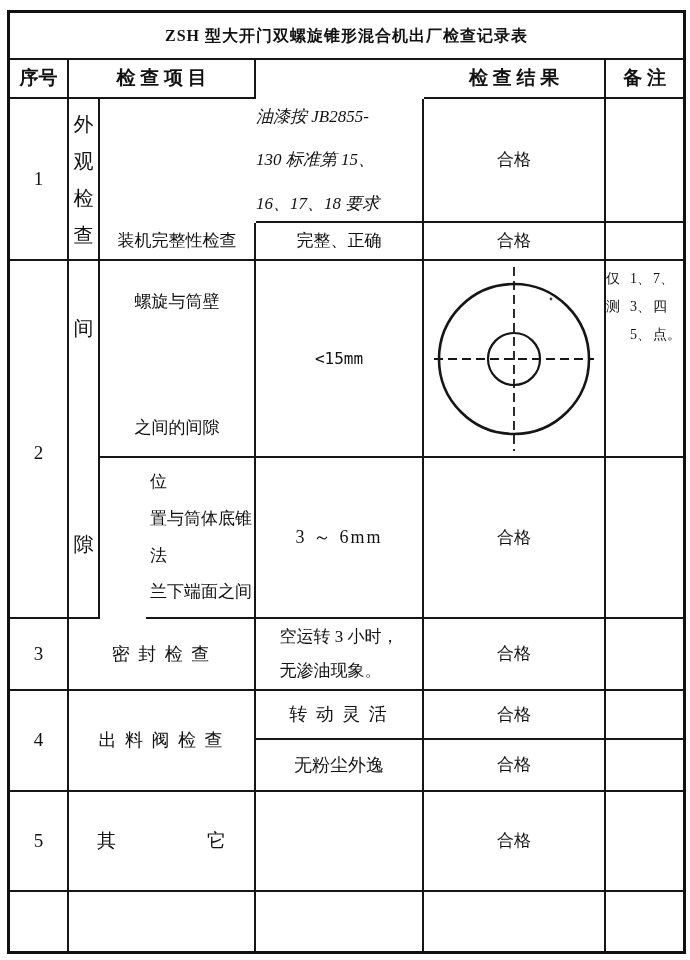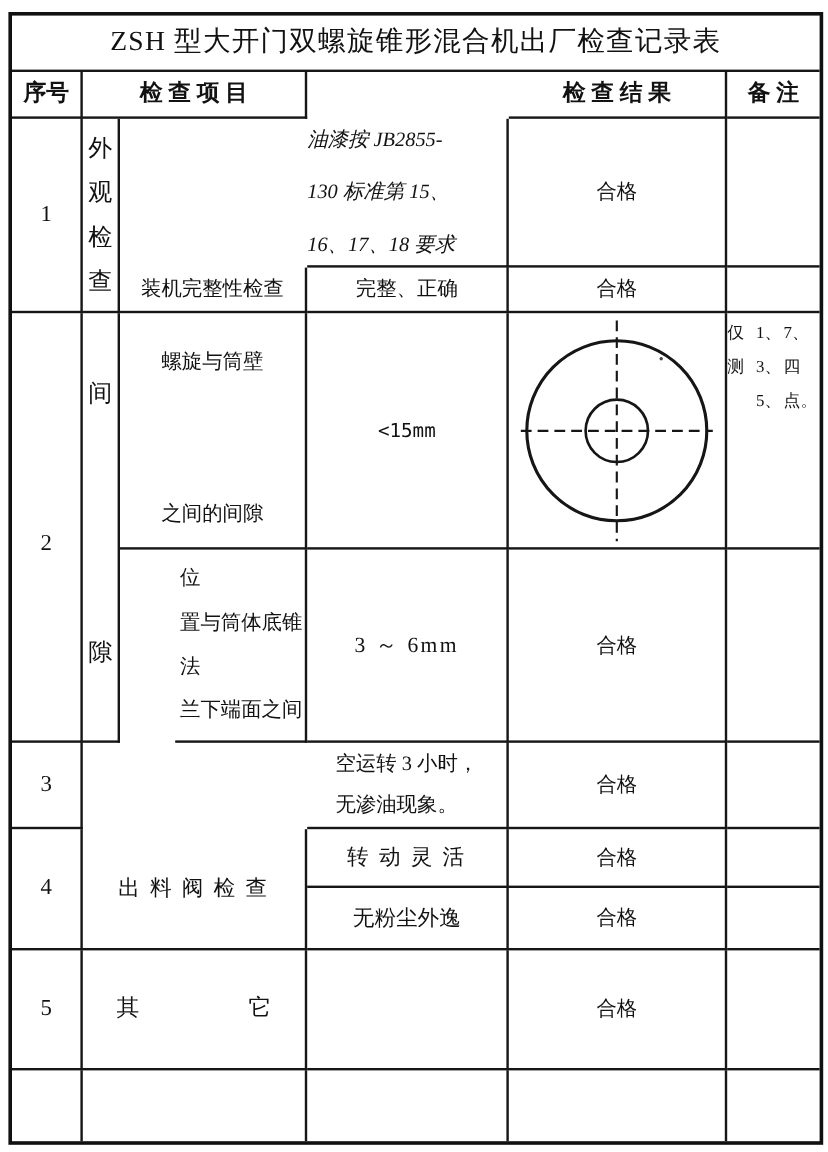--- a/index.html
+++ b/index.html
@@ -29,7 +29,7 @@
   .nb{border-bottom:none;}
   .title{
     grid-column:1 / -1;grid-row:1;
-    font-weight:normal;font-size:23px;letter-spacing:1px;
+    font-weight:bold;font-size:16px;letter-spacing:1px;
   }
   .hdr{font-weight:bold;font-size:19px;}
   .seq{font-size:19px;}

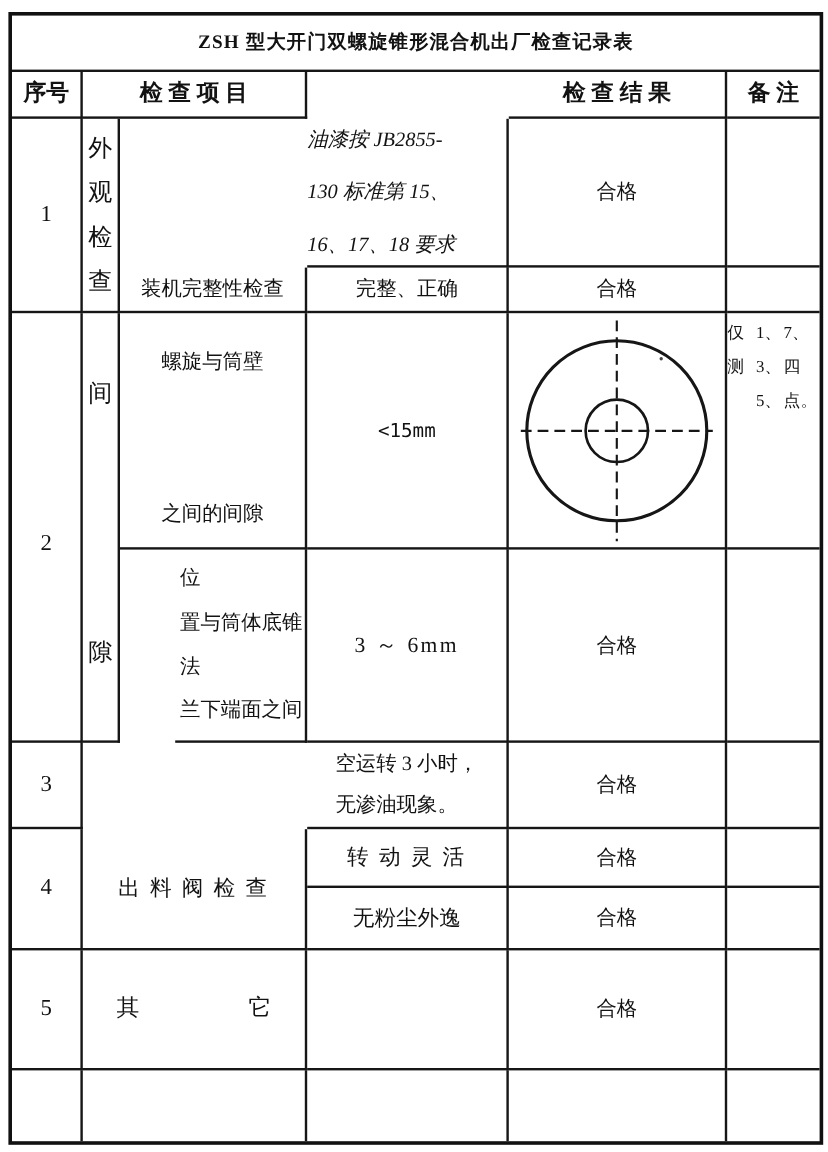--- a/index.html
+++ b/index.html
@@ -146,6 +146,7 @@
   <div class="c nr" style="grid-column:6;grid-row:6"></div>
 
   <div class="c seq" style="grid-column:1;grid-row:7">3</div>
+  <div class="c sp2" style="grid-column:2 / span 2;grid-row:7;font-size:18px">密 封 检 查</div>
   <div class="c ml" style="grid-column:4;grid-row:7;line-height:2.0">空运转 3 小时，
 无渗油现象。</div>
   <div class="c" style="grid-column:5;grid-row:7">合格</div>

